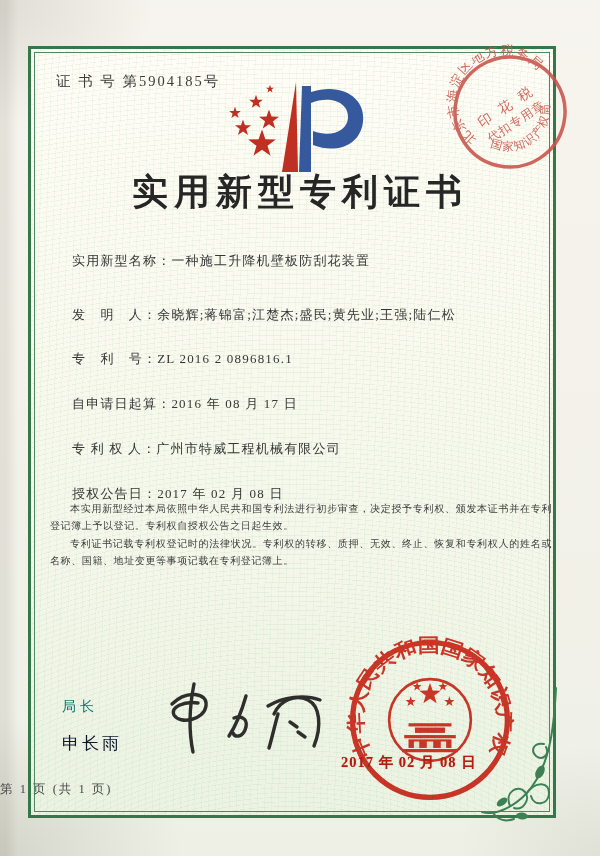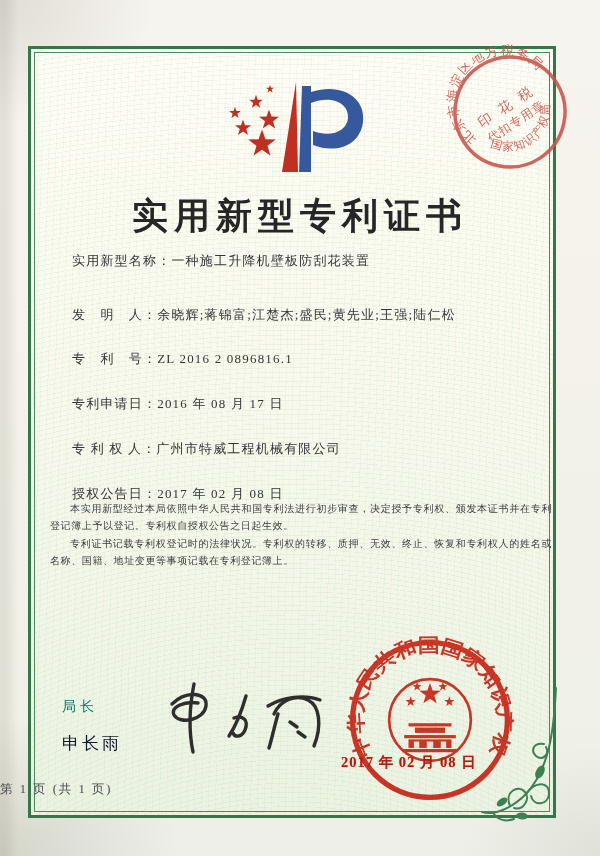--- a/index.html
+++ b/index.html
@@ -87,6 +87,7 @@
     <div class="frame-inner"></div>
   </div>
 
+  <div class="cert-number">证 书 号 第5904185号</div>
 
   <svg class="logo" viewBox="0 0 176 96">
     <defs>

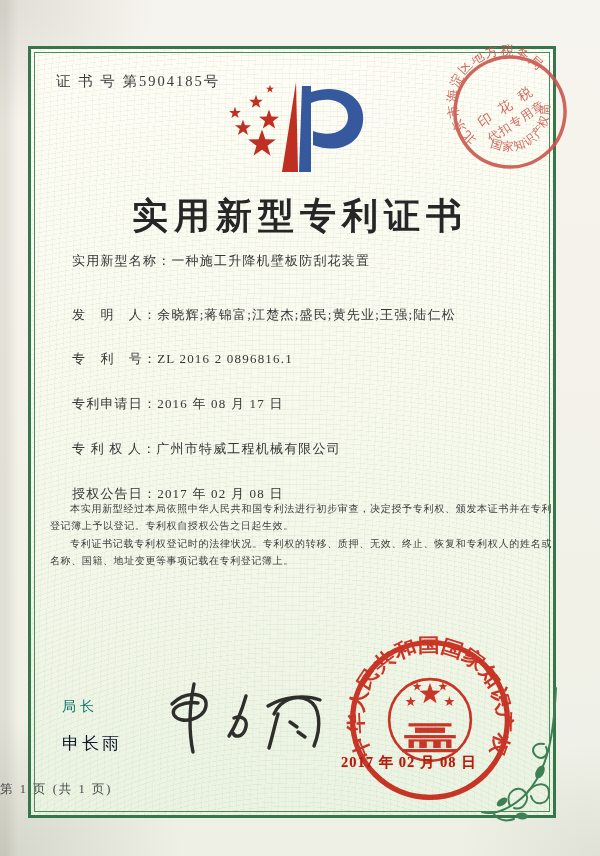--- a/index.html
+++ b/index.html
@@ -40,7 +40,7 @@
   .title {
     position:absolute; left:0; top:168px; width:100%;
     text-align:center; font-size:36px; font-weight:700;
-    letter-spacing:6px; color:#262626;margin-top:24px;
+    letter-spacing:6px; color:#262626;
   }
 
   .fields { position:absolute; left:58px; top:0; width:470px; }

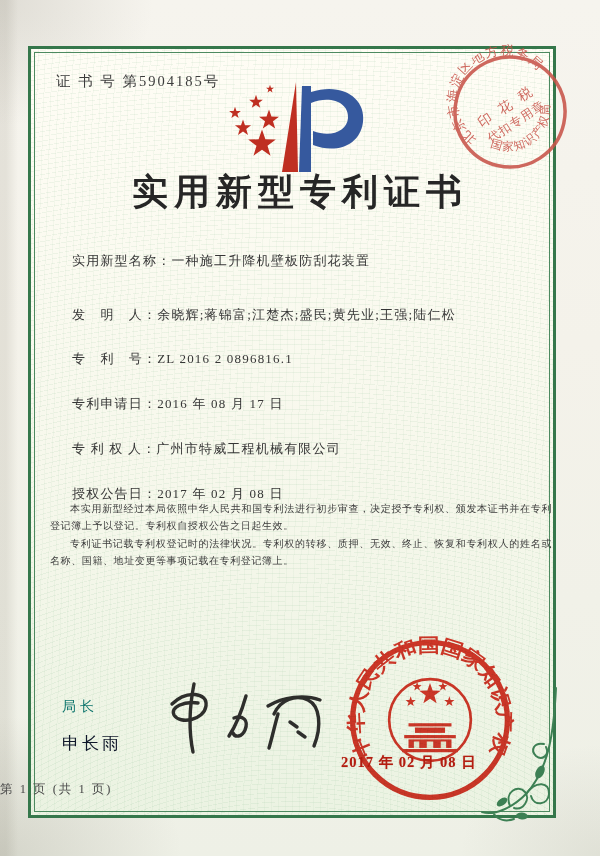--- a/index.html
+++ b/index.html
@@ -135,7 +135,7 @@
       <span class="lbl">专　利　号：</span><span class="val">ZL 2016 2 0896816.1</span>
     </div>
     <div class="field-row row-3">
-      <span class="lbl">专利申请日：</span><span class="val">2016 年 08 月 17 日</span>
+      <span class="lbl">自申请日起算：</span><span class="val">2016 年 08 月 17 日</span>
     </div>
     <div class="field-row row-4">
       <span class="lbl">专 利 权 人：</span><span class="val">广州市特威工程机械有限公司</span>

